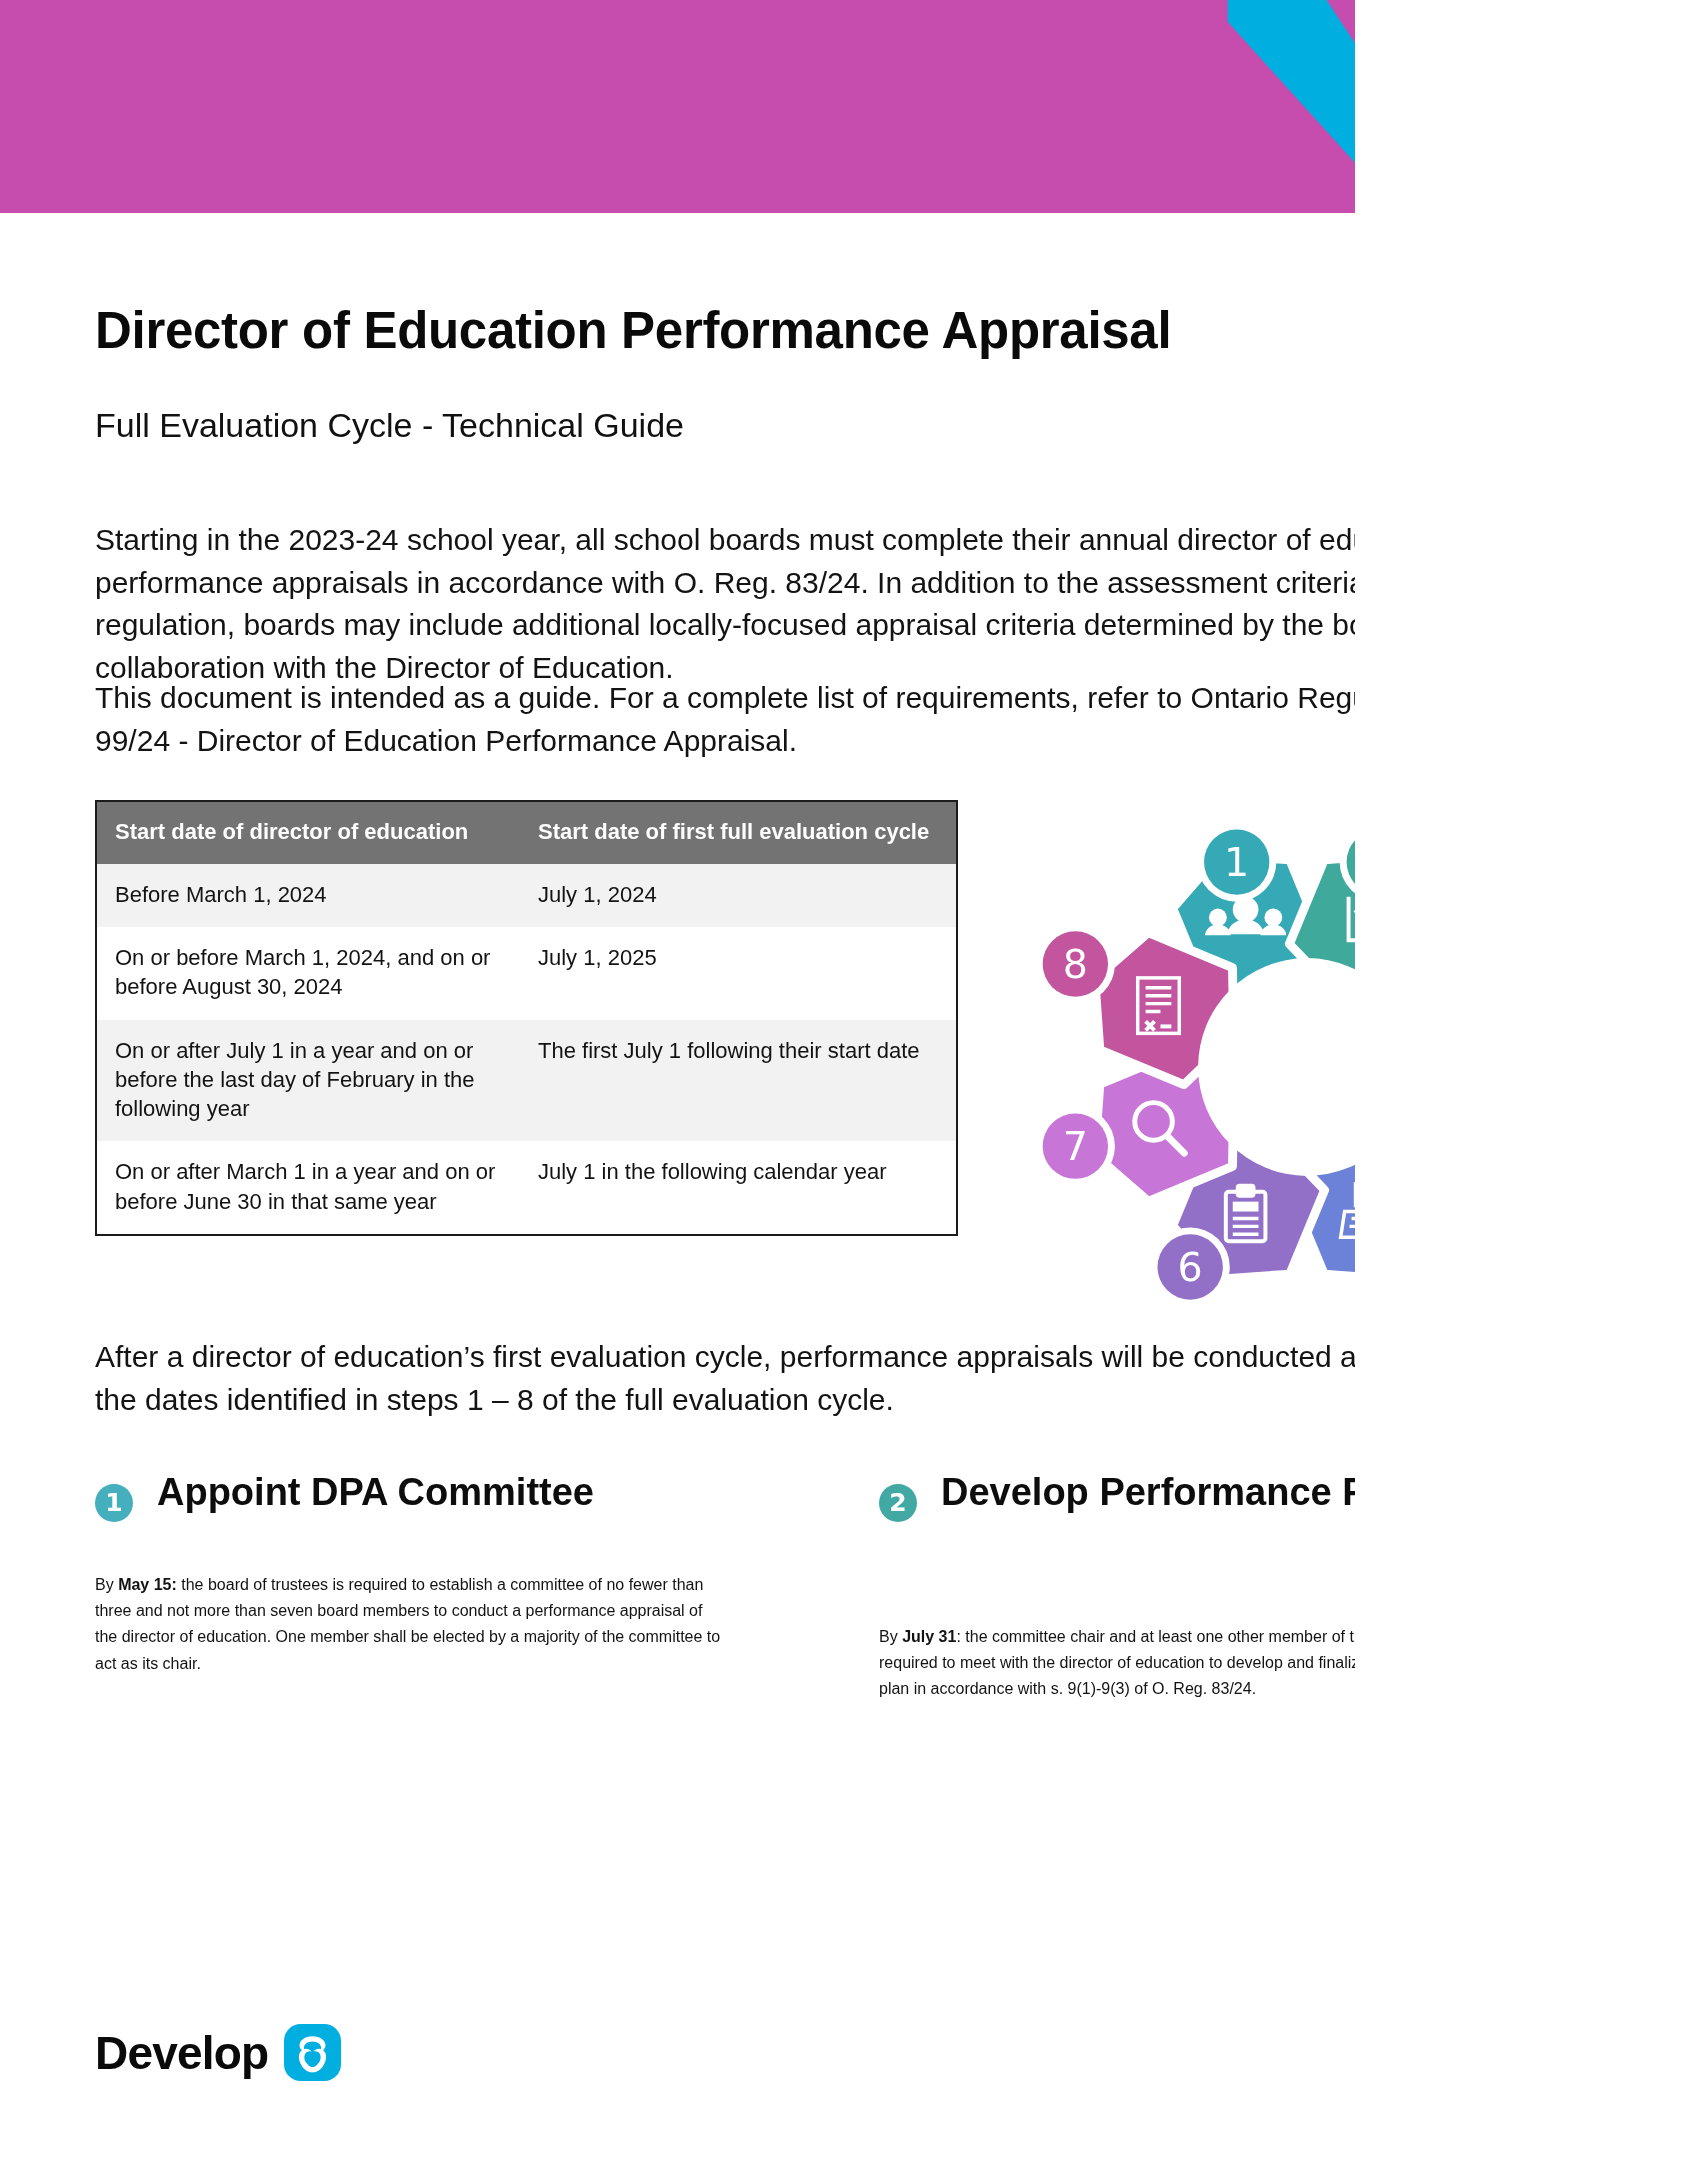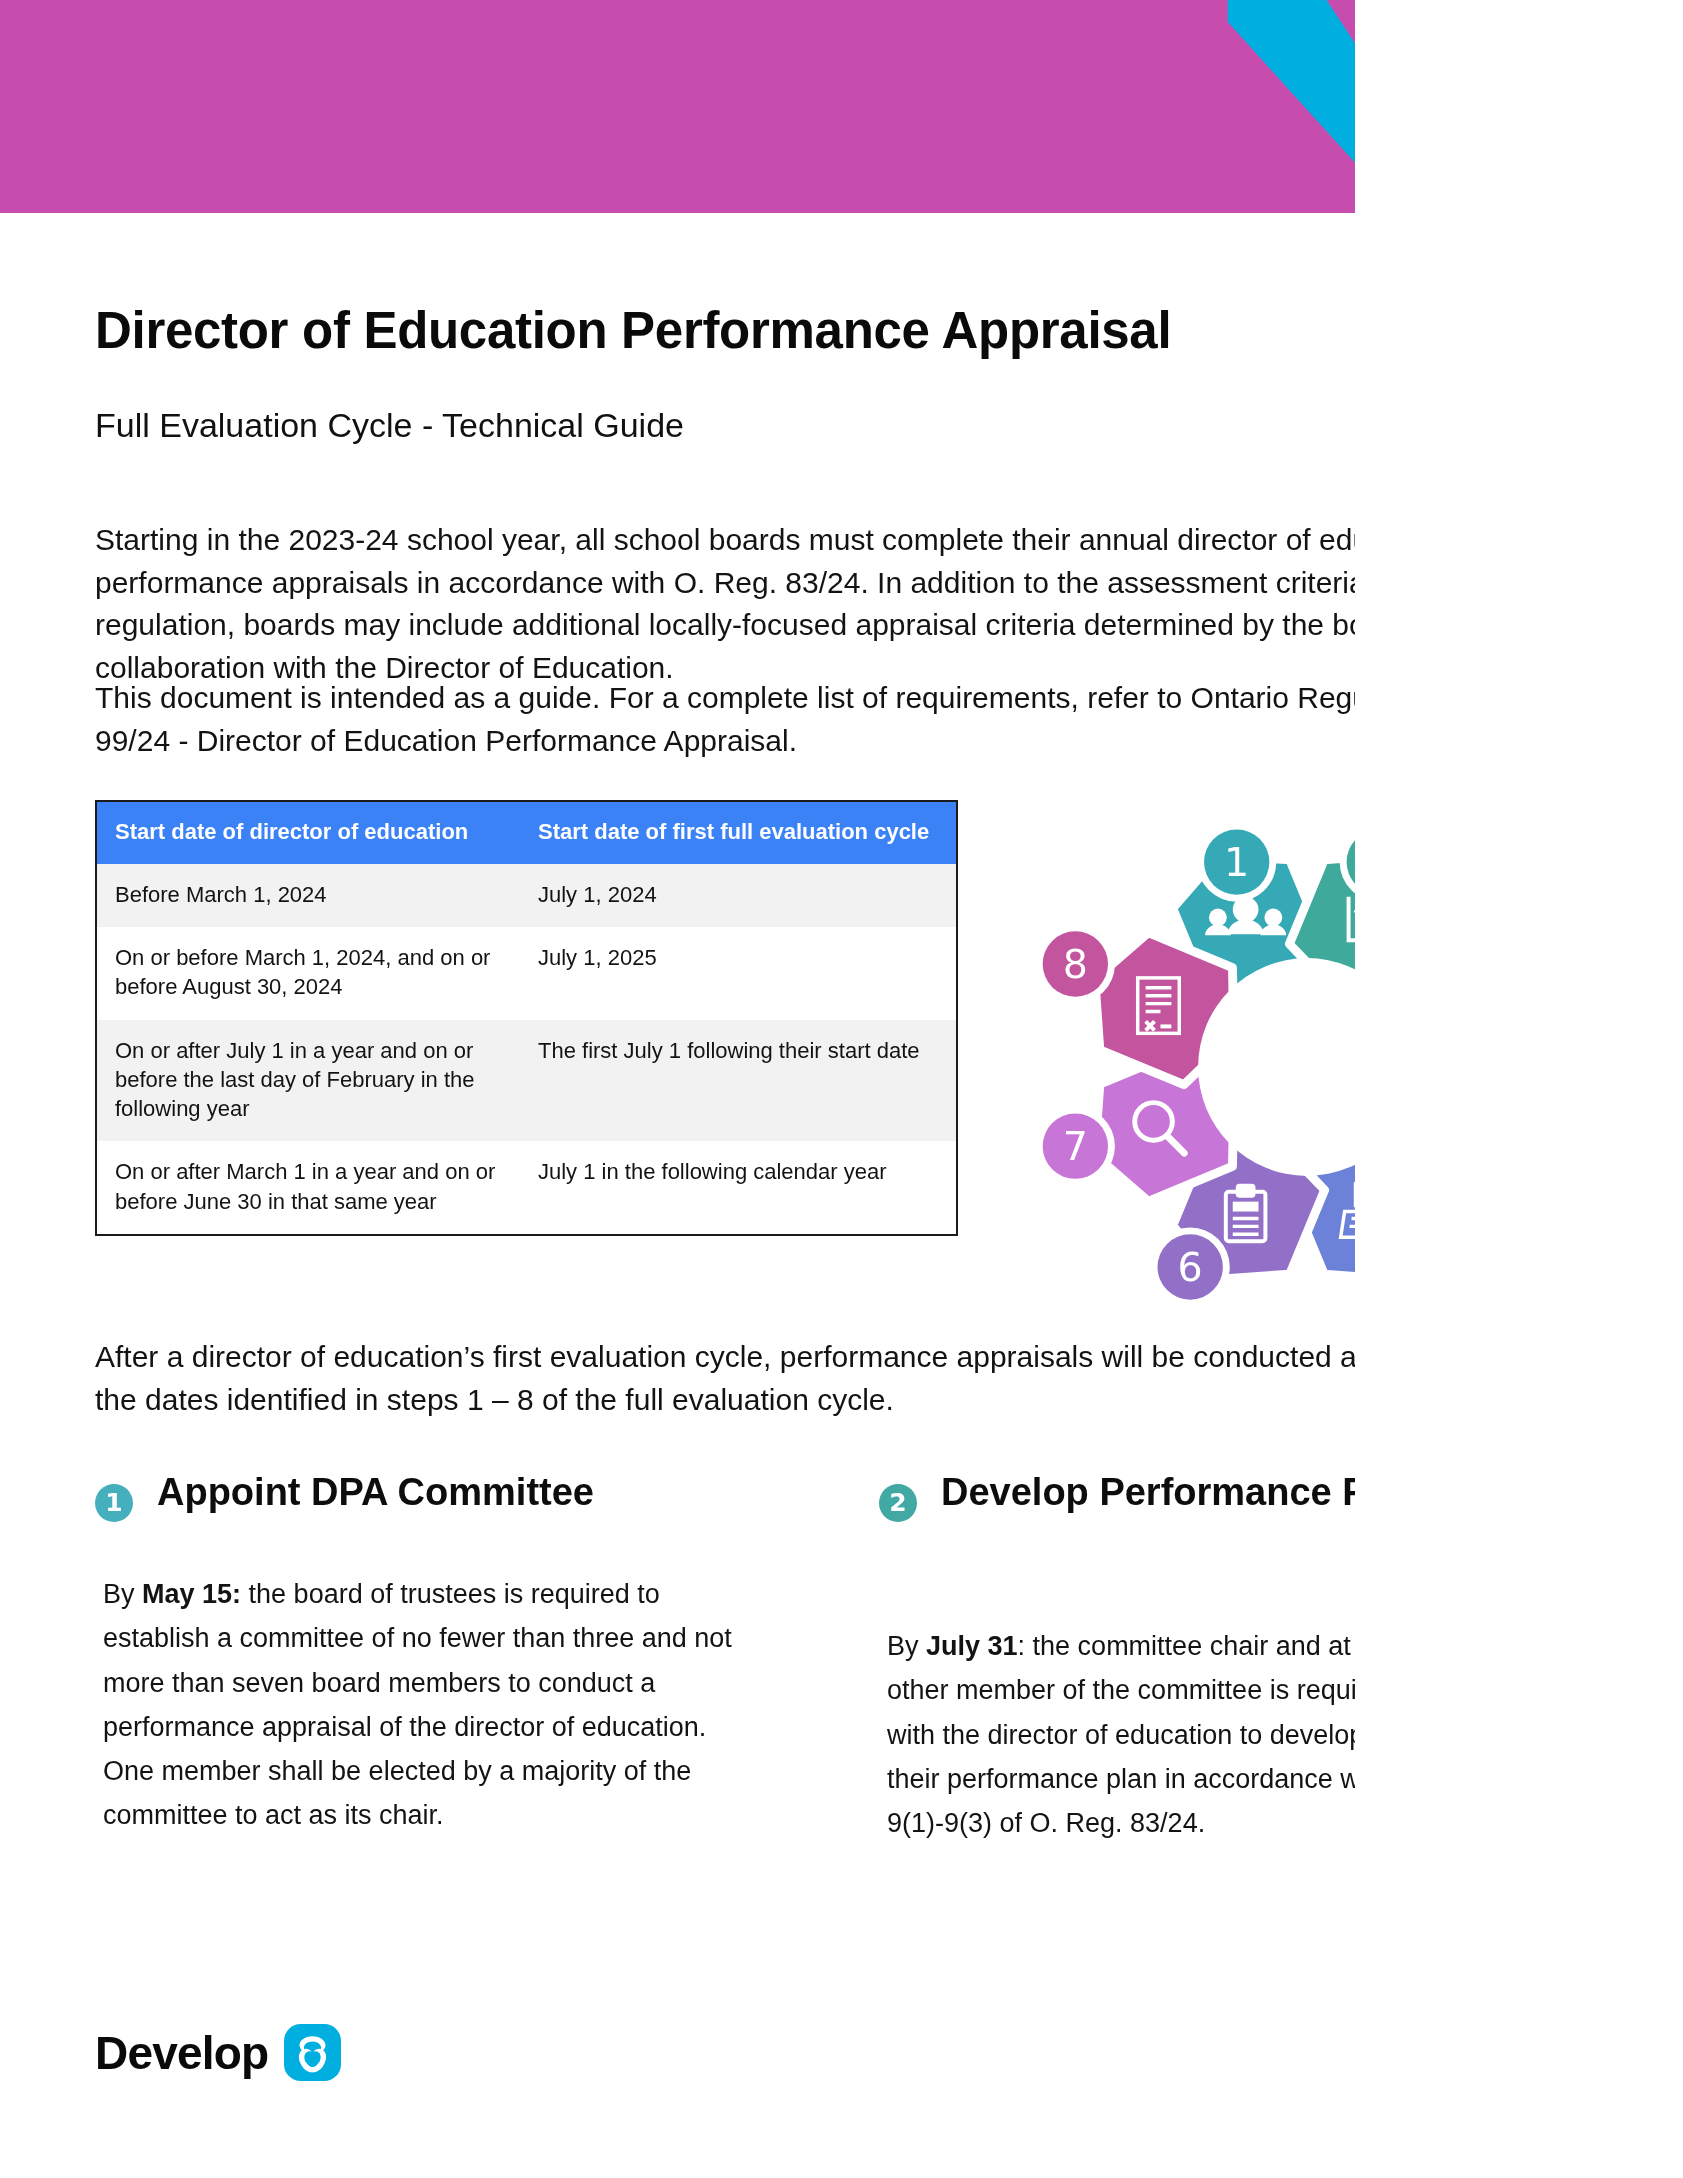--- a/index.html
+++ b/index.html
@@ -46,7 +46,7 @@
   }
   table.sched { width:100%; border-collapse:collapse; table-layout:fixed; }
   table.sched th {
-    background:#3b82f6; color:#ffffff; text-align:left;
+    background:#737373; color:#ffffff; text-align:left;
     font-size:22px; font-weight:bold; line-height:1.27;
     padding:16px 18px 18px 18px; vertical-align:top;
   }

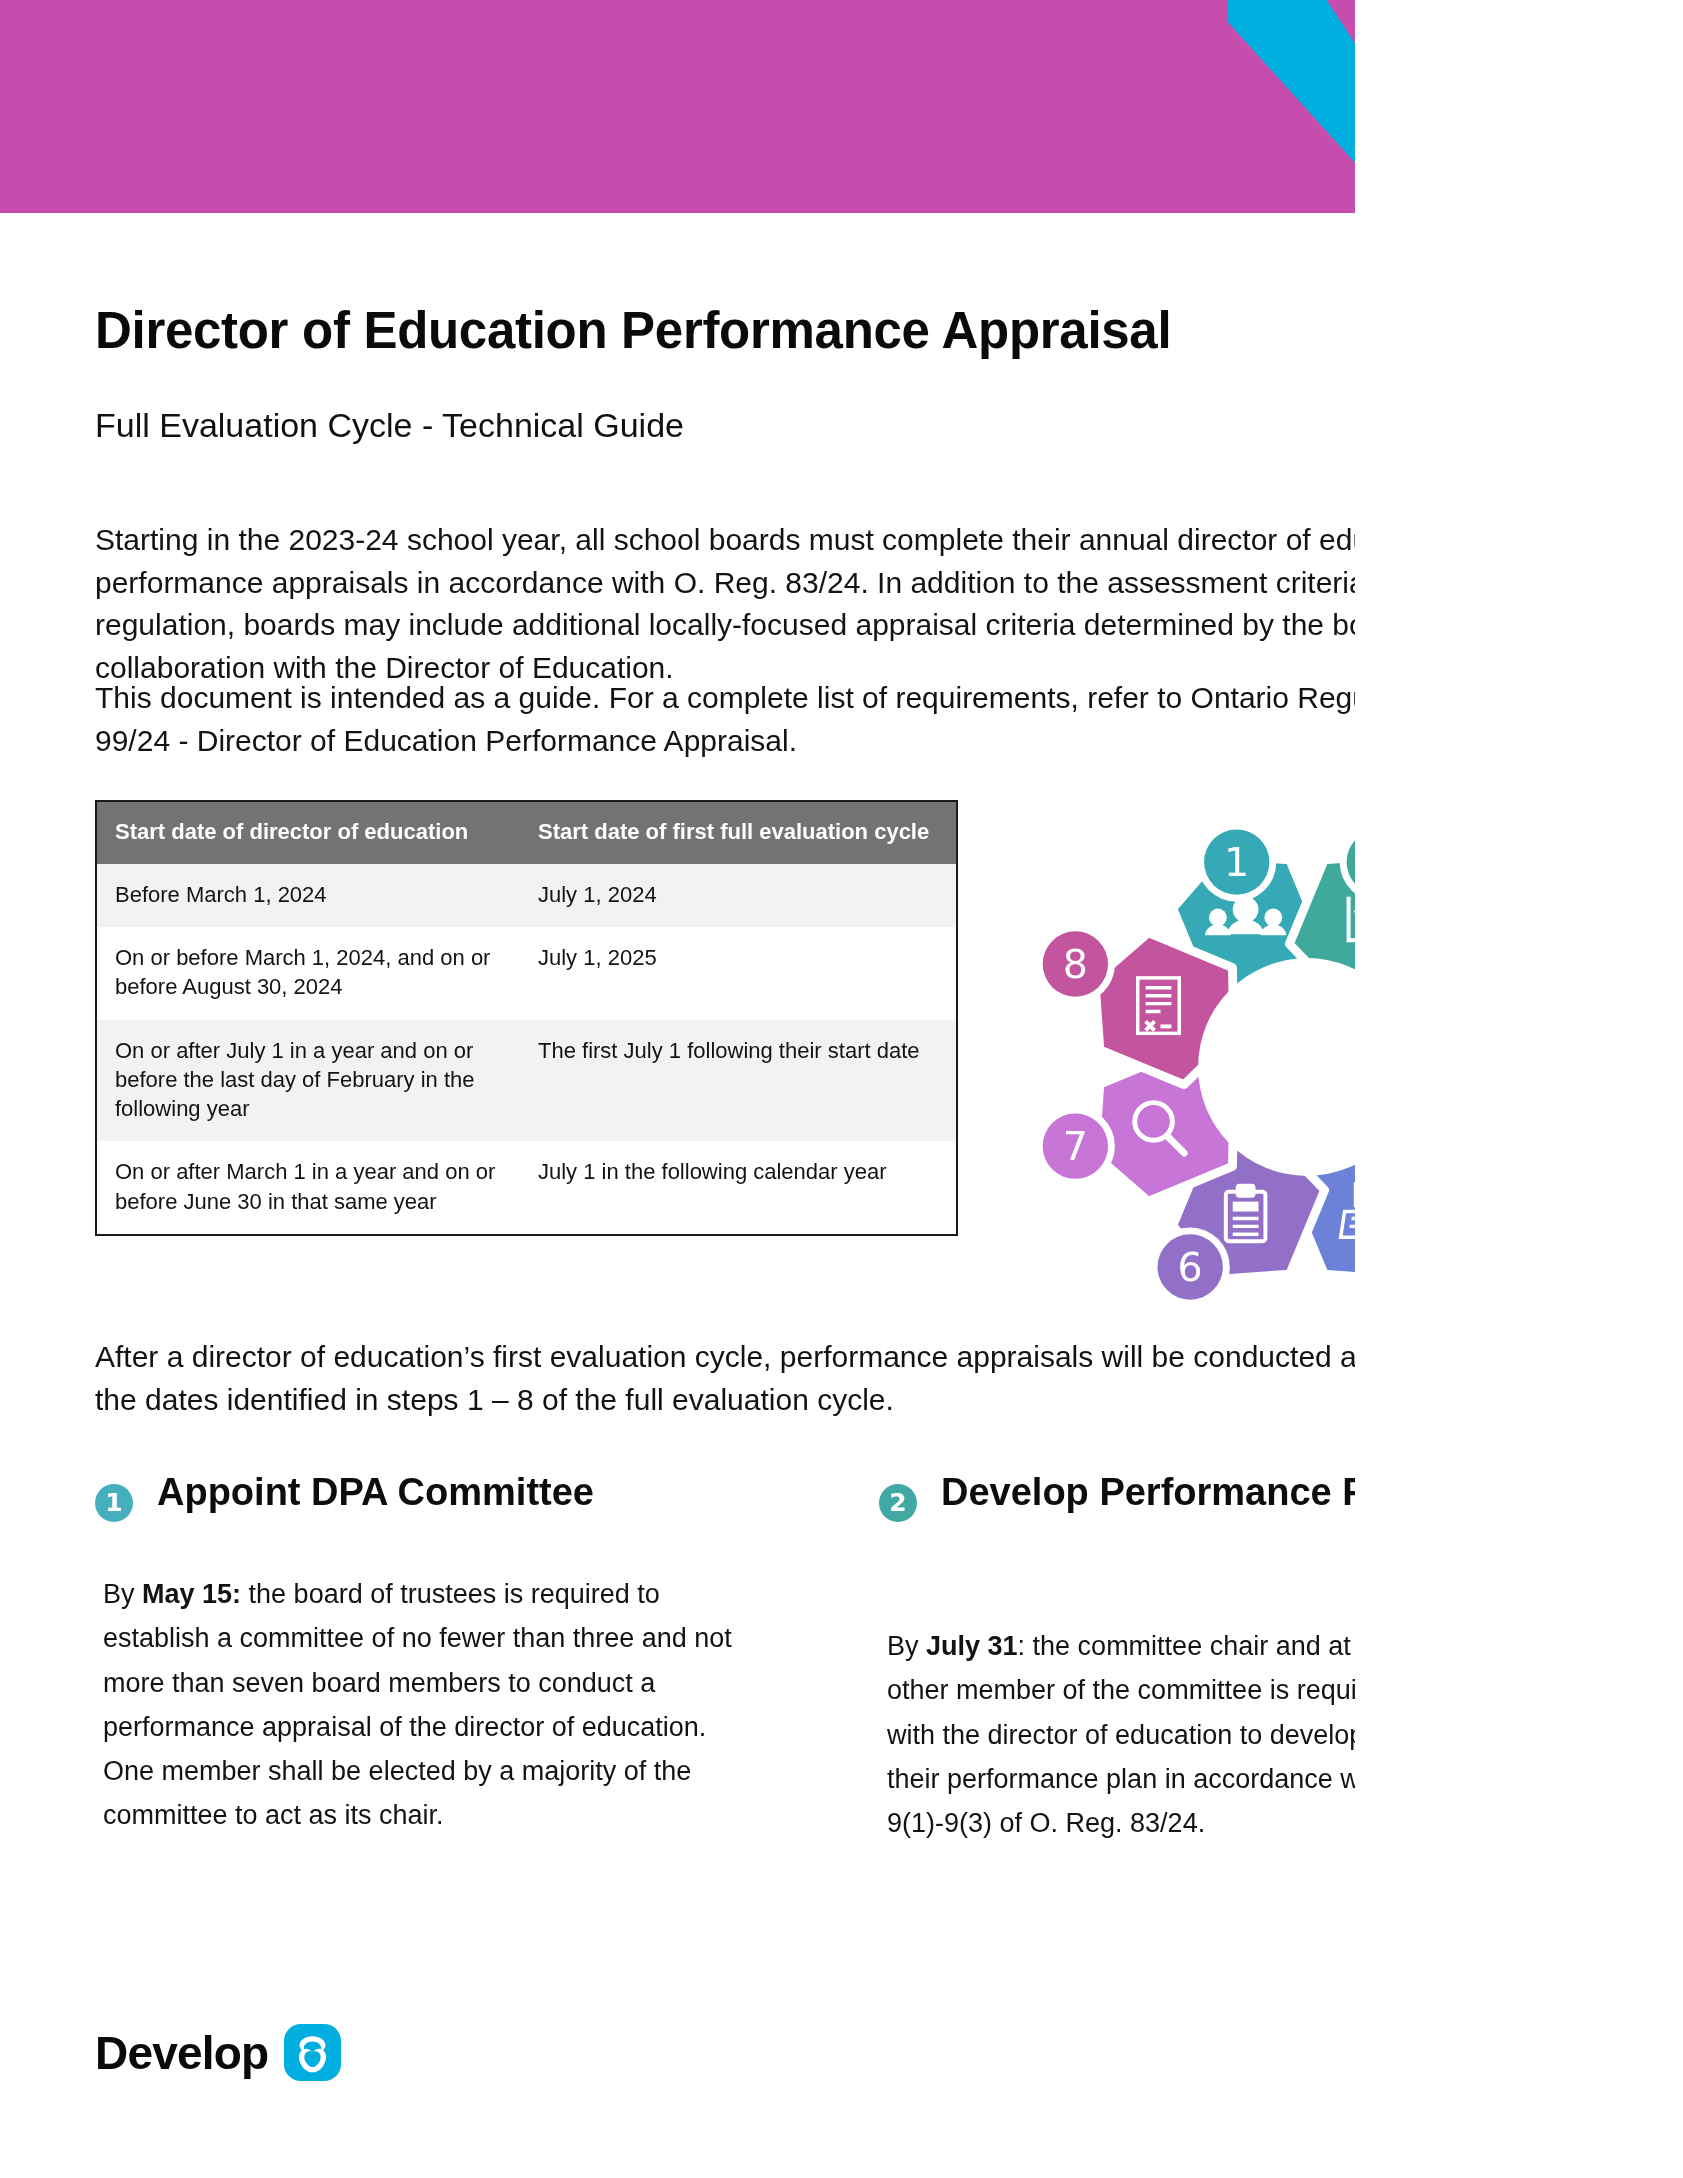--- a/index.html
+++ b/index.html
@@ -78,7 +78,7 @@
   .step-head.h2 .badge { background:#41a8a4; }
   .step-body {
     position:absolute;
-    font-size:27px; color:#131313; line-height:1.64;margin-left:8px;
+    font-size:16px; color:#131313; line-height:1.64;
   }
   #step1-head { left:95px; top:1469px; width:693px; }
   #step1-body { left:95px; top:1572px; width:634px; }

